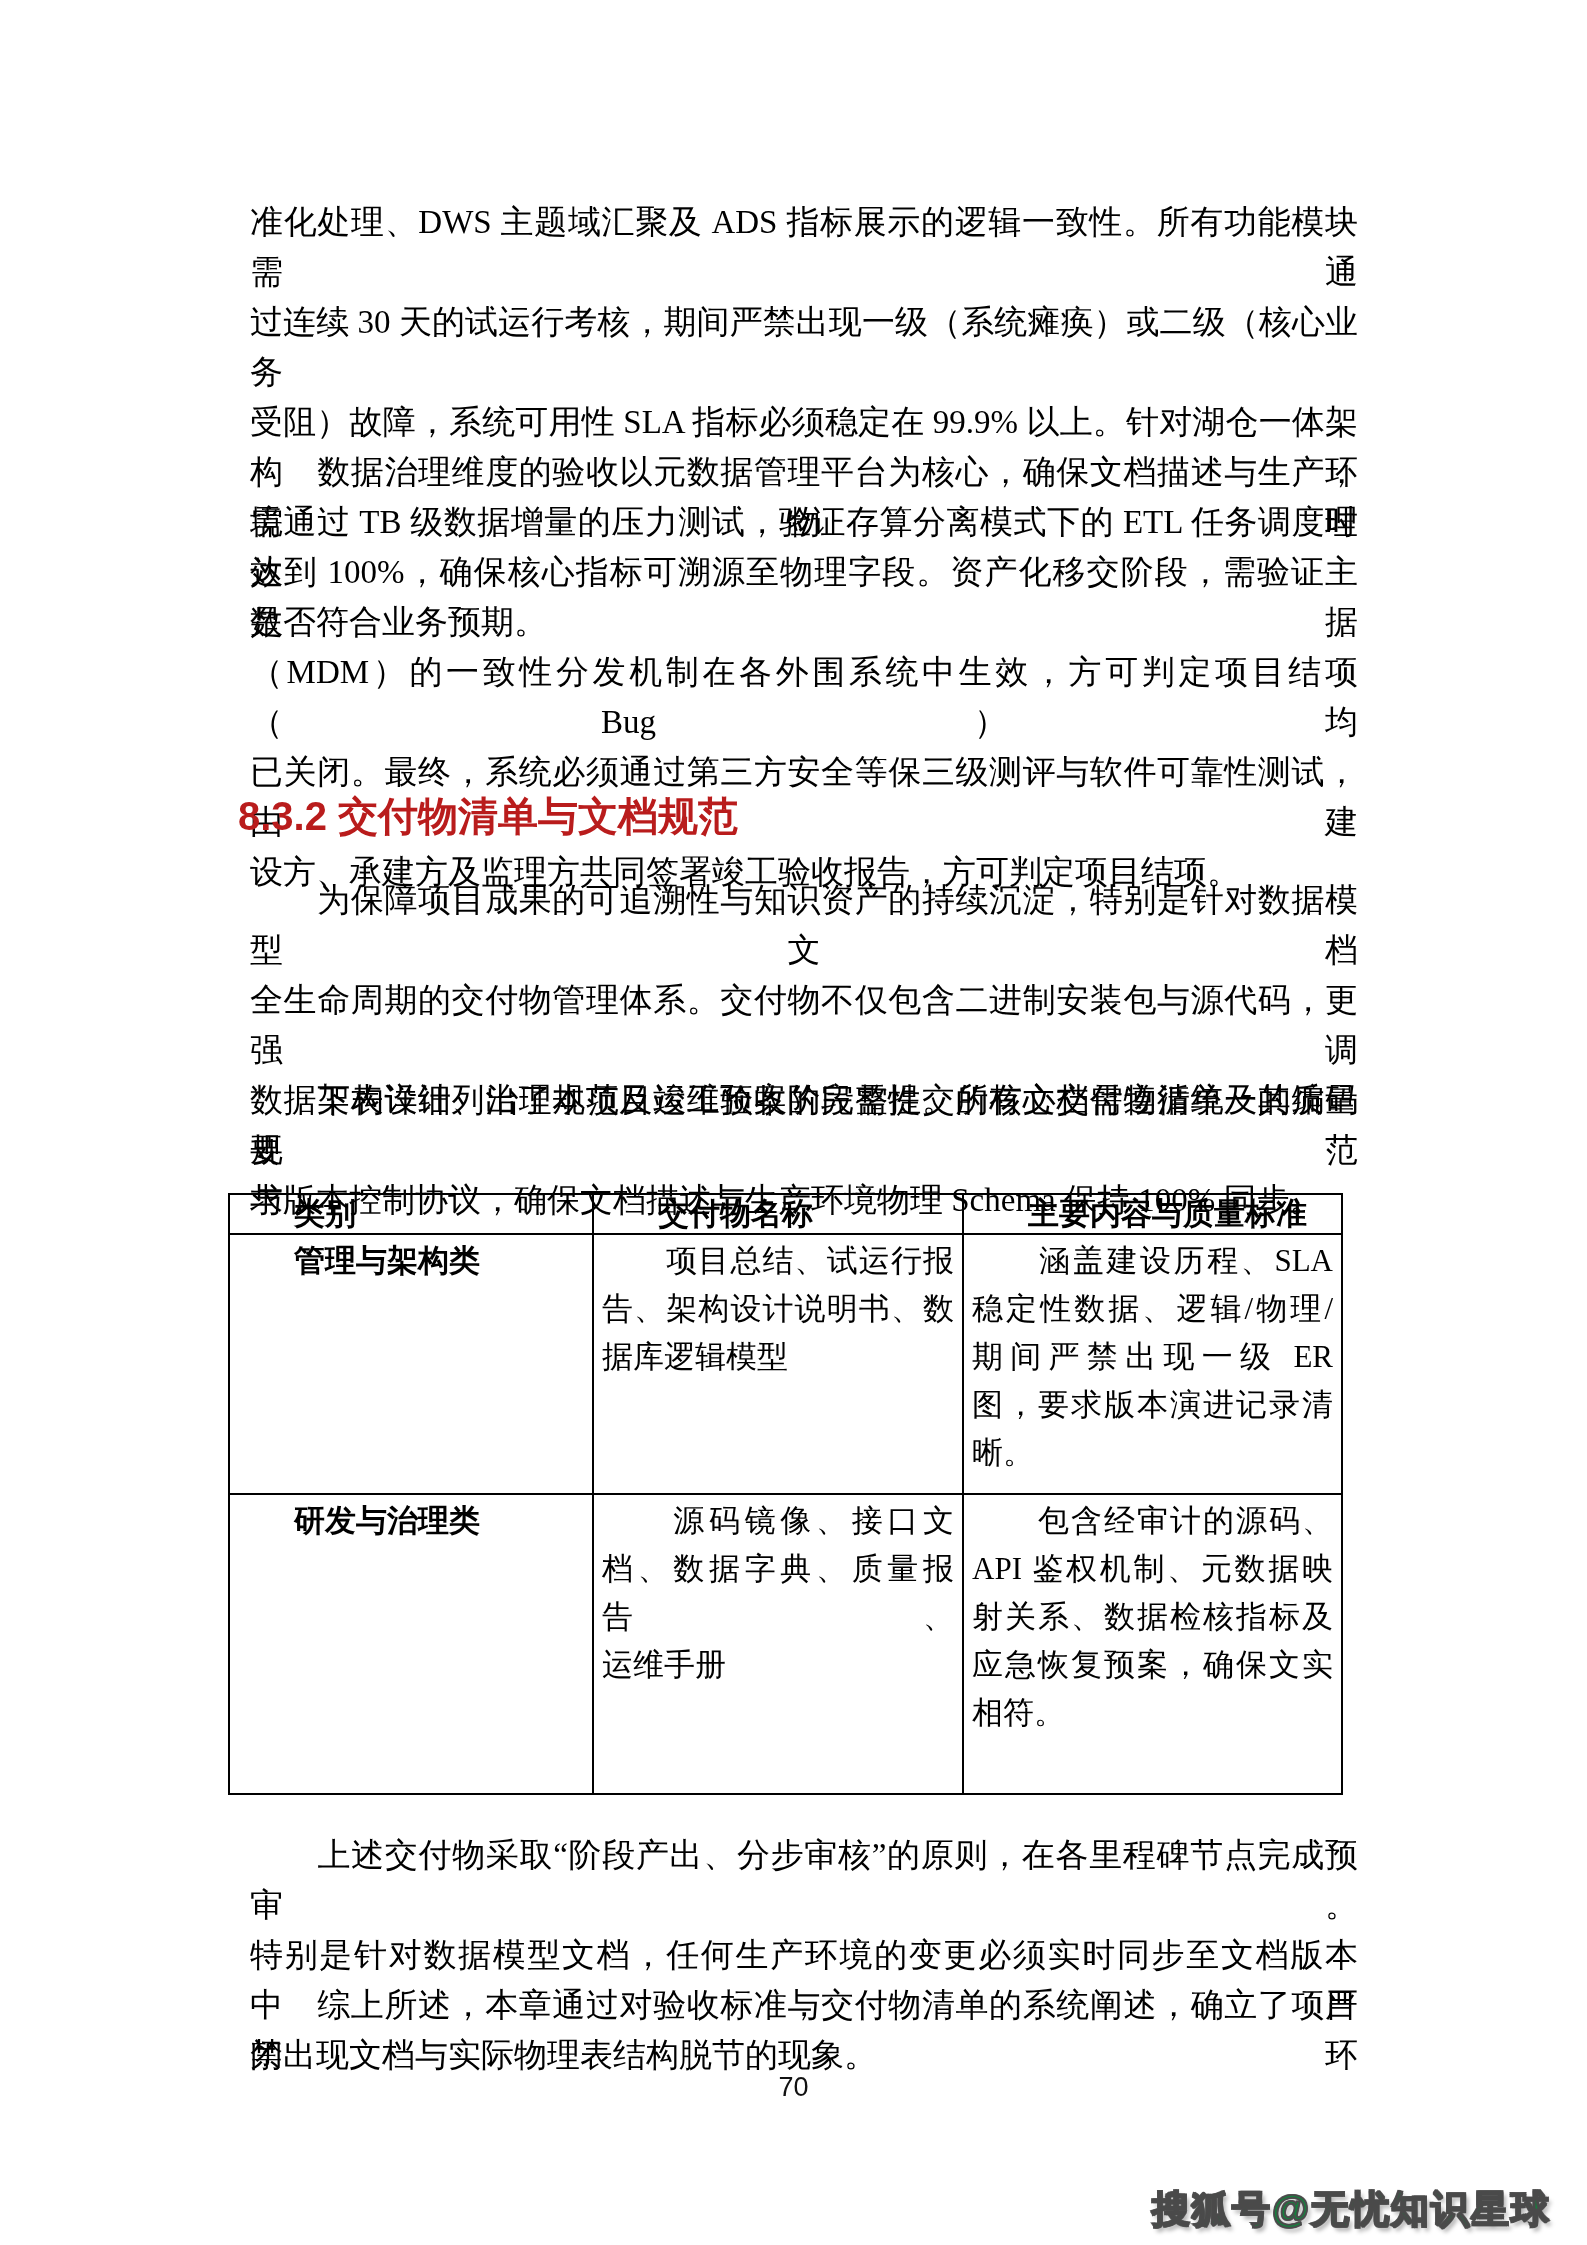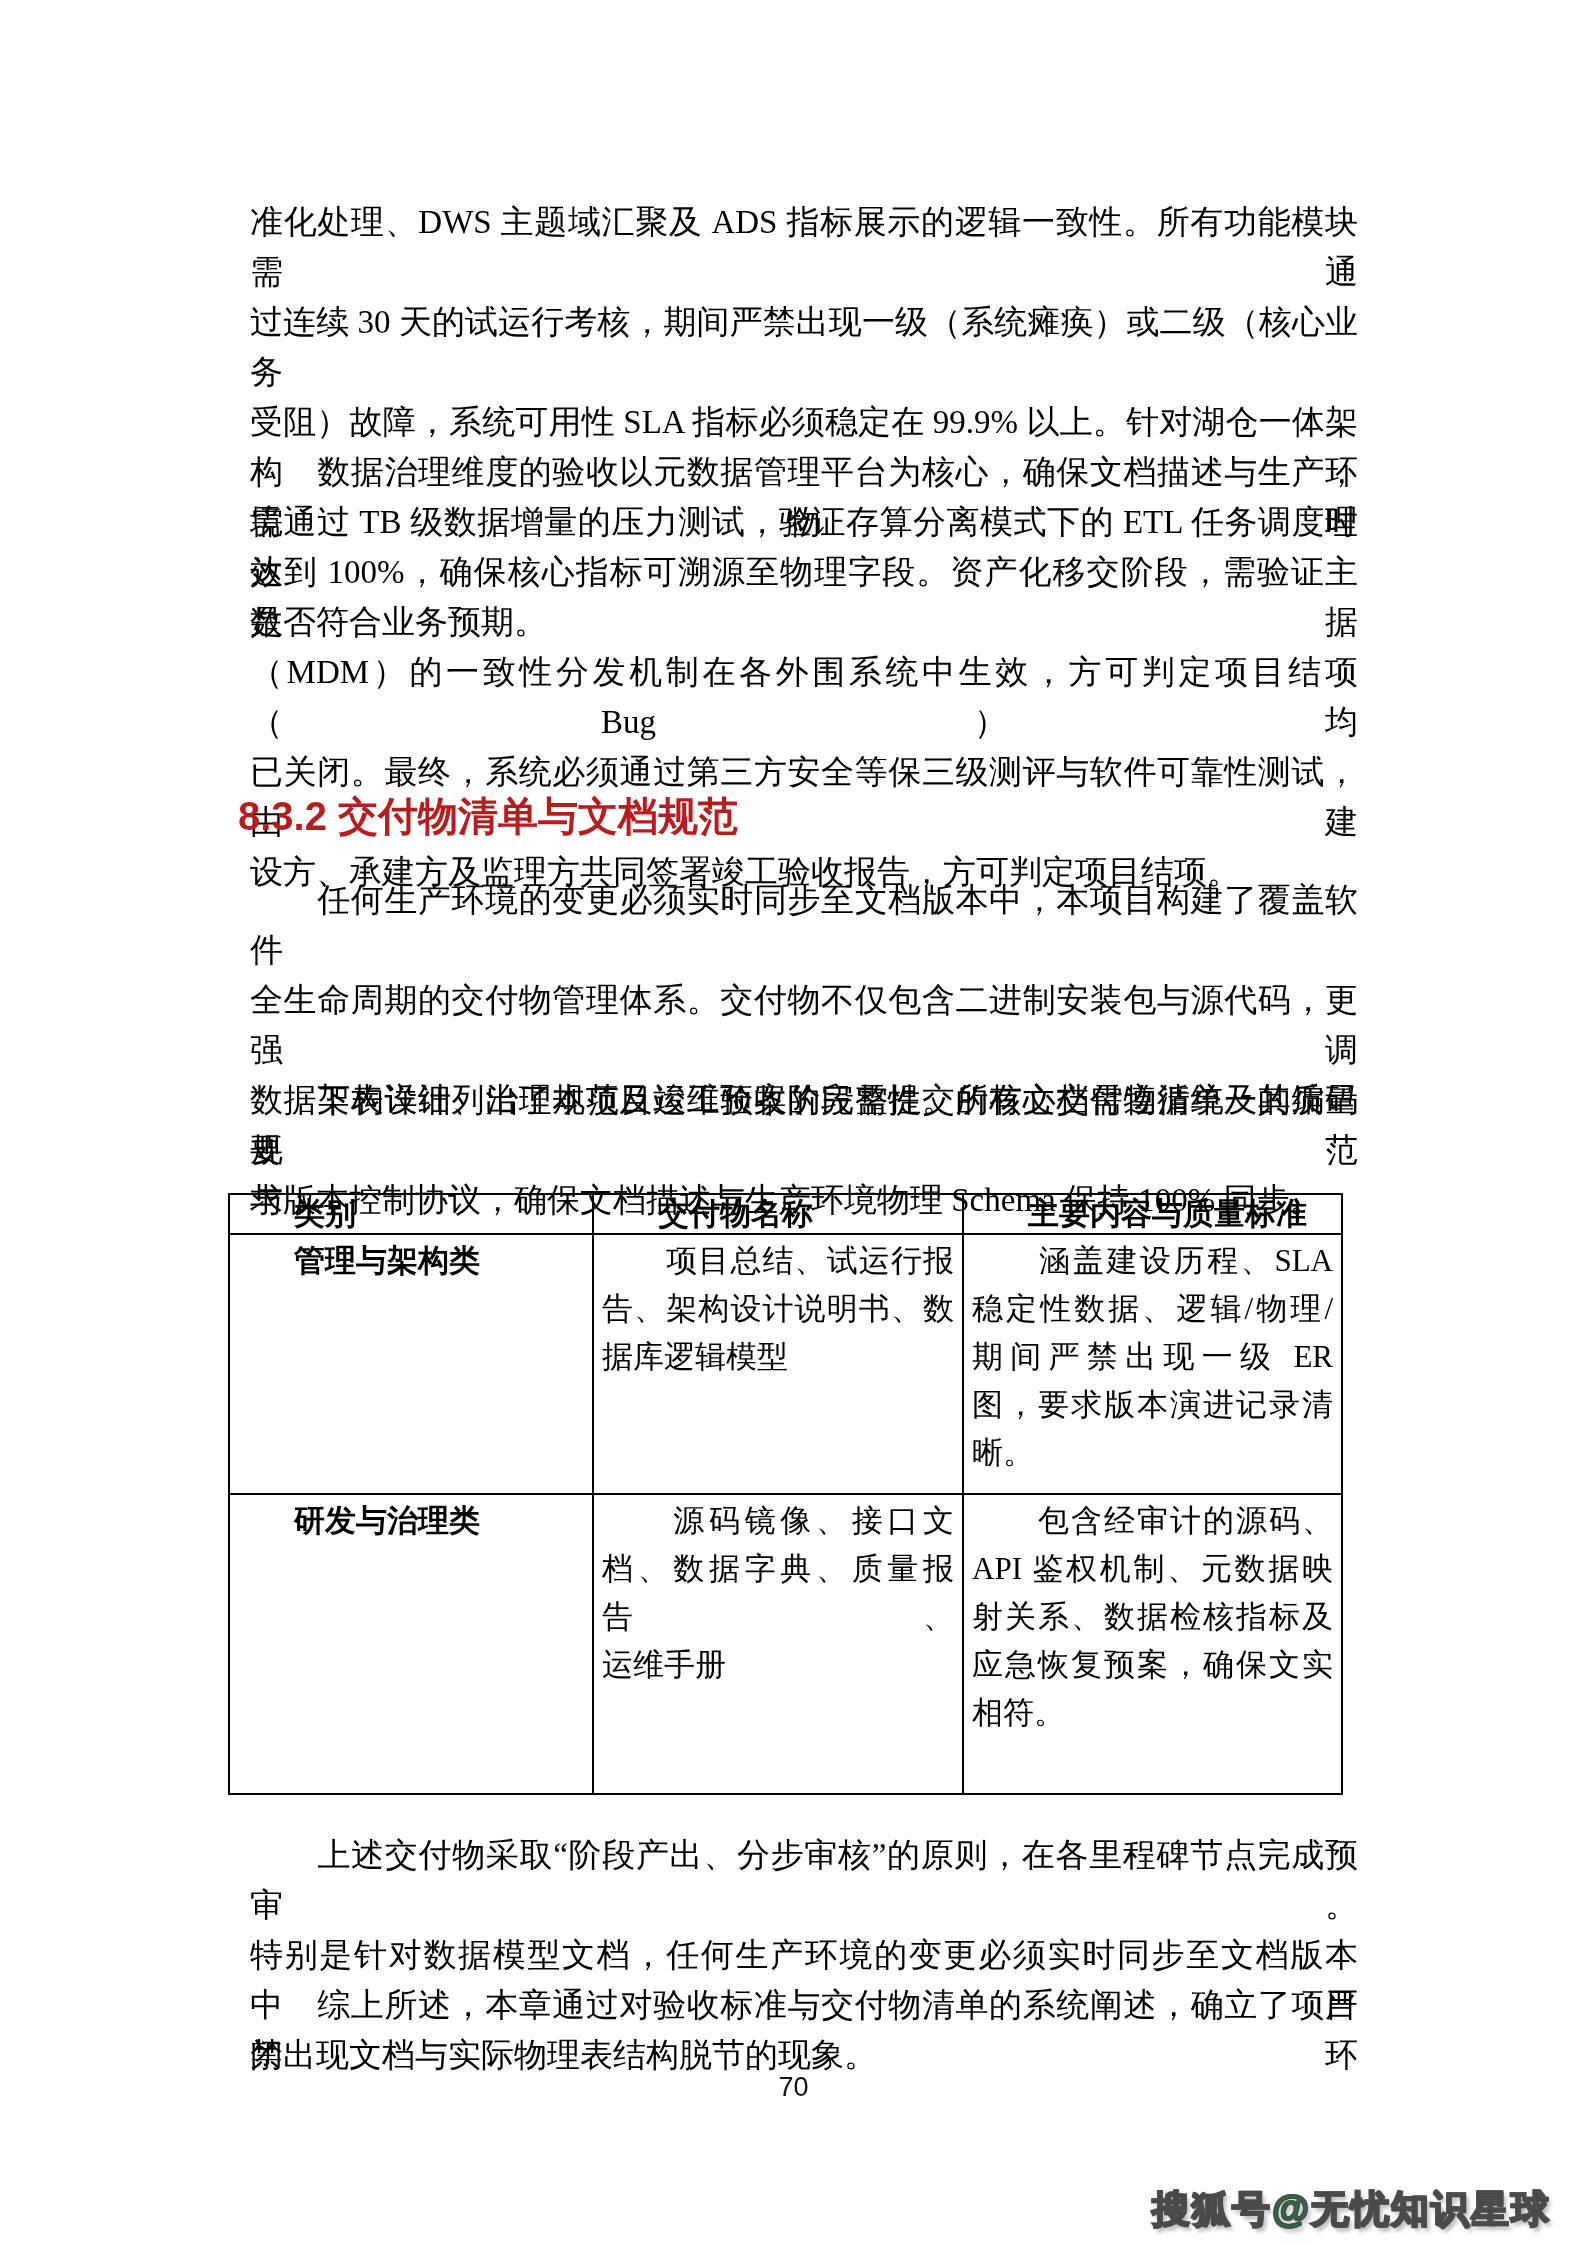--- a/index.html
+++ b/index.html
@@ -130,7 +130,7 @@
   <h2 class="heading">8.3.2 交付物清单与文档规范</h2>
 
   <div class="para" style="top:875px">
-      <div class="tline">　　任何生产环境的变更必须实时同步至文档版本中，本项目构建了覆盖软件</div>
+      <div class="tline">　　为保障项目成果的可追溯性与知识资产的持续沉淀，特别是针对数据模型文档</div>
       <div class="tline">全生命周期的交付物管理体系。交付物不仅包含二进制安装包与源代码，更强调</div>
       <div class="tline">数据架构设计、治理规范及运维预案的完整性。所有文档需遵循统一的编码规范</div>
       <div class="tline">与版本控制协议，确保文档描述与生产环境物理 Schema 保持 100% 同步。</div>

